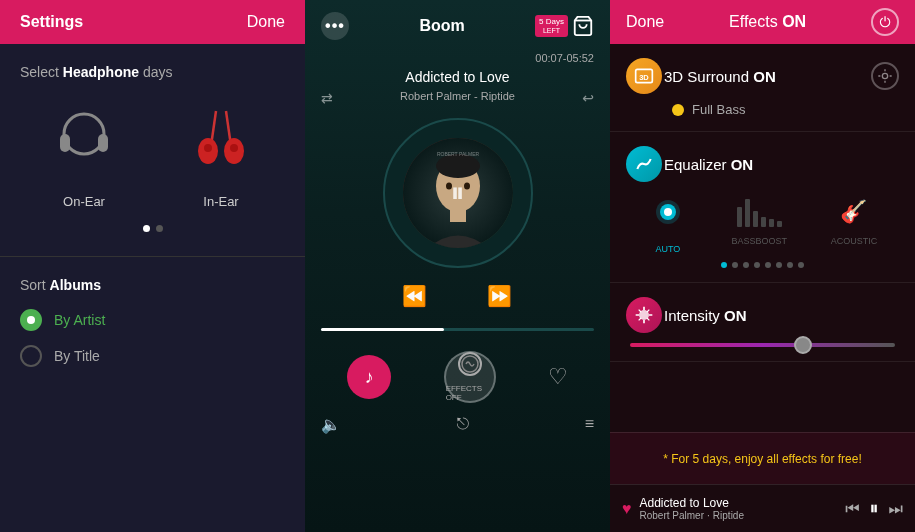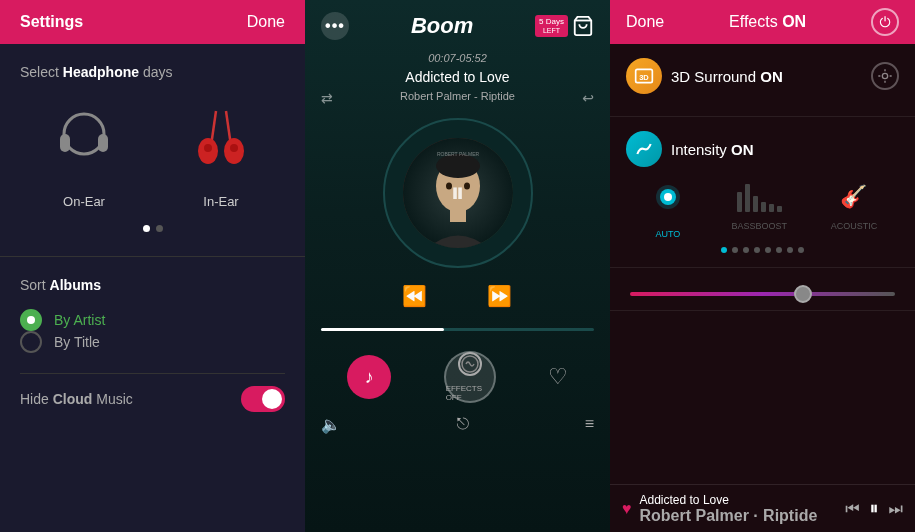--- a/index.html
+++ b/index.html
@@ -236,9 +236,8 @@
 
     .player-title {
       color: white;
-      font-size: 22px;
+      font-size: 16px;
       font-weight: 600;
-      font-style: italic;
     }
 
     .days-badge {

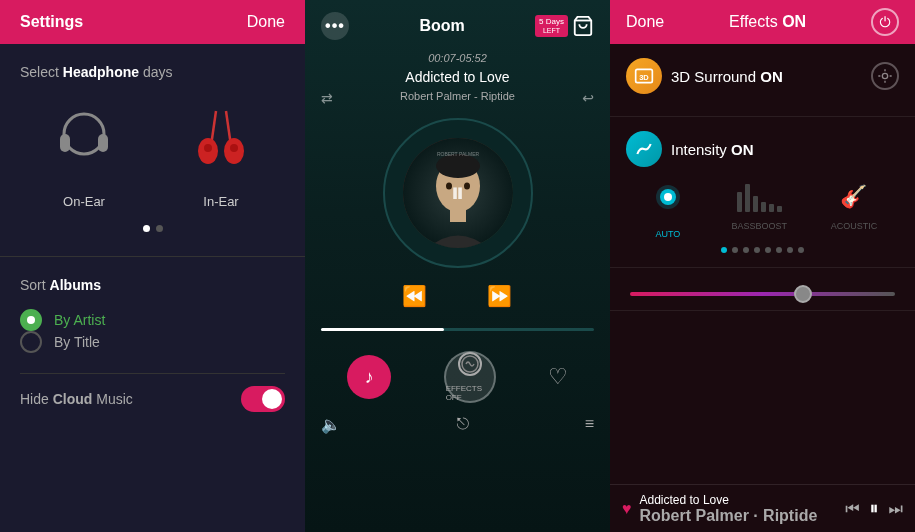--- a/index.html
+++ b/index.html
@@ -265,10 +265,9 @@
     .player-time-row {
       width: 100%;
       display: flex;
-      justify-content: center;
+      justify-content: flex-end;
       padding: 0 16px;
       margin-bottom: 4px;
-      font-style: italic;
     }
 
     .time-text {

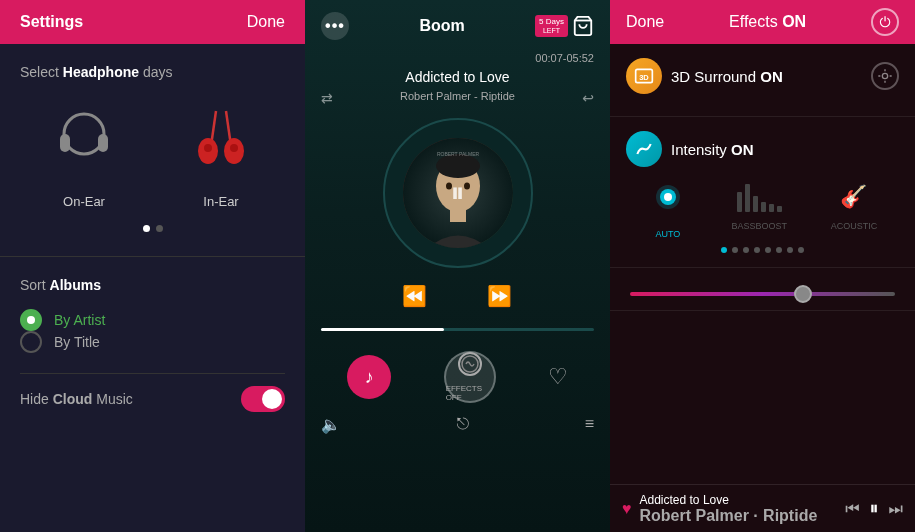--- a/index.html
+++ b/index.html
@@ -483,7 +483,7 @@
     .effect-header-left {
       display: flex;
       align-items: center;
-      gap: 9px;
+      gap: 2px;
     }
 
     .effect-icon-circle {

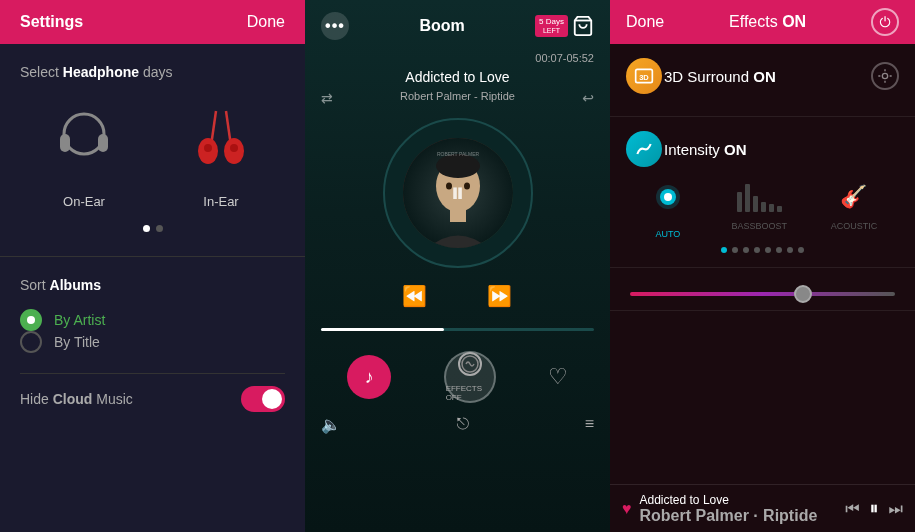--- a/index.html
+++ b/index.html
@@ -905,6 +905,10 @@
             <path d="M12 2v3M12 19v3M2 12h3M19 12h3" stroke="rgba(255,255,255,0.5)" stroke-width="2"></path>
           </svg>
         </div>
+      </div>
+      <div class="sub-option">
+        <div class="sub-dot"></div>
+        <span class="sub-label">Full Bass</span>
       </div>
     </div>
 

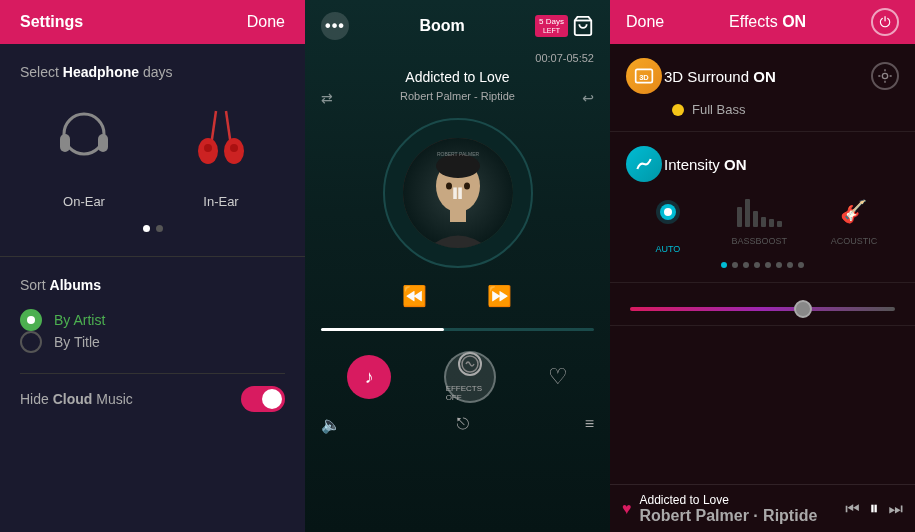--- a/index.html
+++ b/index.html
@@ -921,7 +921,7 @@
             </svg>
           </div>
           <span class="effect-name">
-            <span>Intensity </span><strong>ON</strong>
+            <span>Equalizer </span><strong>ON</strong>
           </span>
         </div>
       </div>

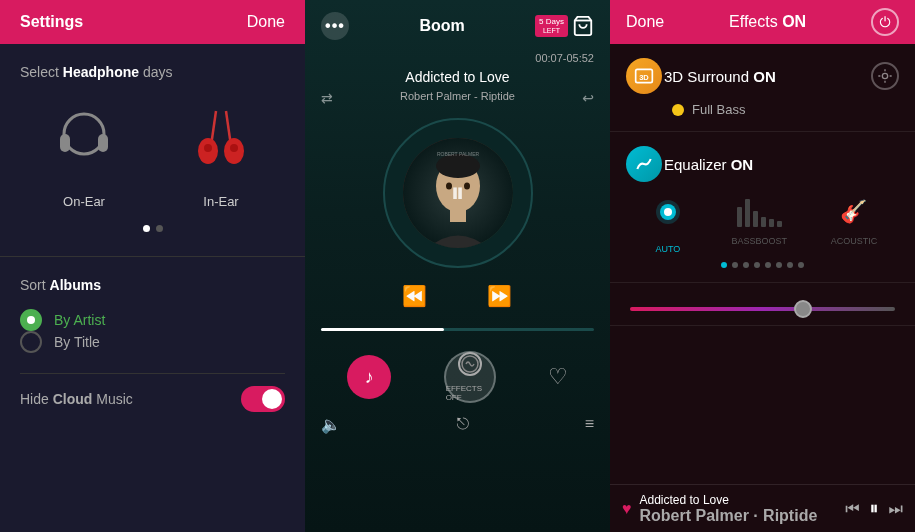--- a/index.html
+++ b/index.html
@@ -124,6 +124,7 @@
     .sort-options {
       display: flex;
       flex-direction: column;
+      gap: 14px;
       margin-bottom: 20px;
     }
 

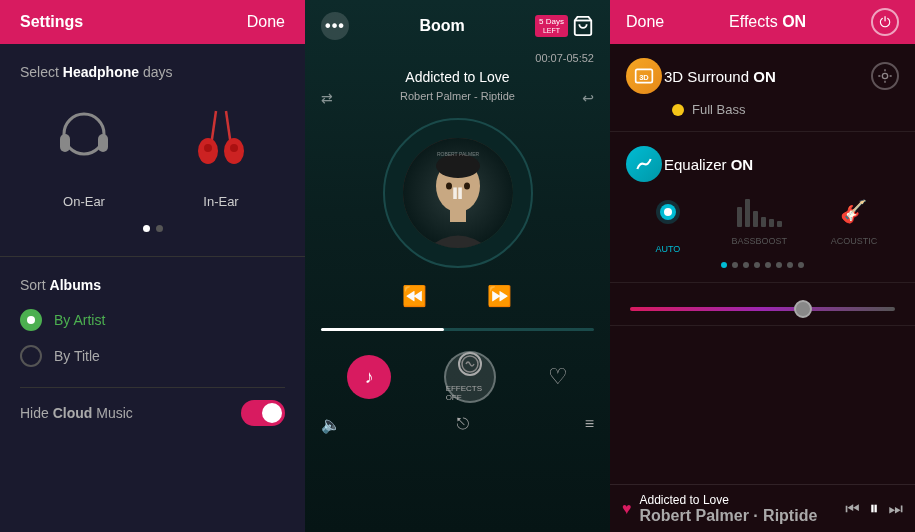--- a/index.html
+++ b/index.html
@@ -970,6 +970,20 @@
     </div>
 
     <div class="effect-section">
+      <div class="effect-header">
+        <div class="effect-header-left">
+          <div class="effect-icon-circle effect-icon-intensity">
+            <svg width="20" height="20" viewBox="0 0 24 24">
+              <circle cx="12" cy="12" r="6" fill="white" opacity="0.8"></circle>
+              <path d="M12 2v4M12 18v4M2 12h4M18 12h4" stroke="white" stroke-width="2"></path>
+              <path d="M5.6 5.6l2.8 2.8M15.6 15.6l2.8 2.8M5.6 18.4l2.8-2.8M15.6 8.4l2.8-2.8" stroke="white" stroke-width="1.5"></path>
+            </svg>
+          </div>
+          <span class="effect-name">
+            <span>Intensity </span><strong>ON</strong>
+          </span>
+        </div>
+      </div>
       <div class="intensity-slider">
         <div class="slider-track">
           <div class="slider-thumb"></div>

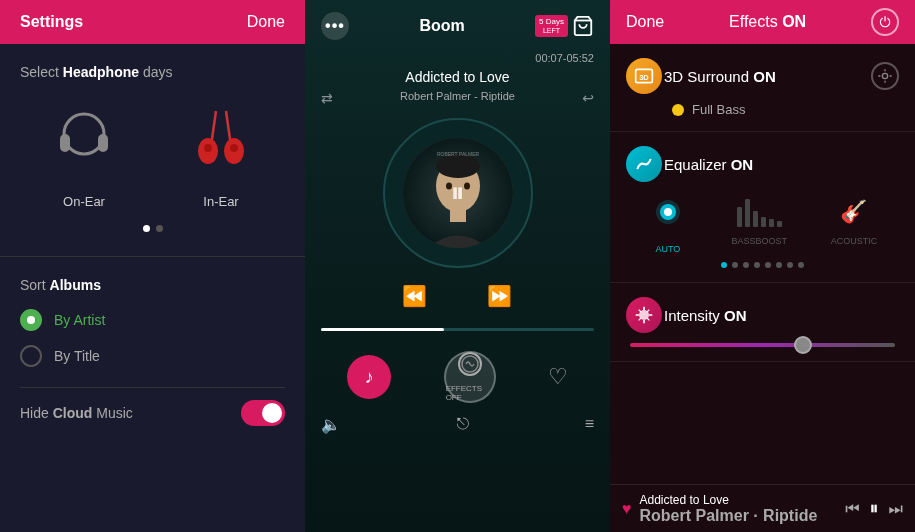--- a/index.html
+++ b/index.html
@@ -779,12 +779,6 @@
         <div class="radio-circle"></div>
         <span class="sort-option-label inactive">By Title</span>
       </div>
-    </div>
-    <div class="hide-cloud-row">
-      <span class="hide-cloud-label">
-        <span>Hide </span><strong>Cloud</strong><span> Music</span>
-      </span>
-      <div class="toggle-switch"></div>
     </div>
   </div>
 </div>

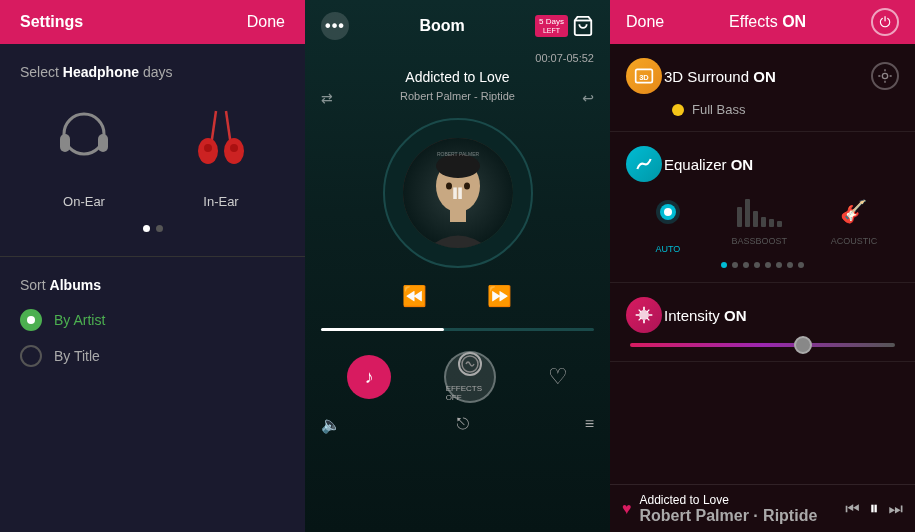--- a/index.html
+++ b/index.html
@@ -986,6 +986,9 @@
     </div>
   </div>
 
+  <div class="effects-bottom-bar">
+    <span class="promo-text">* For 5 days, enjoy all effects for free!</span>
+  </div>
   <div class="mini-player">
     <span class="mini-heart">♥</span>
     <div class="mini-song-info">

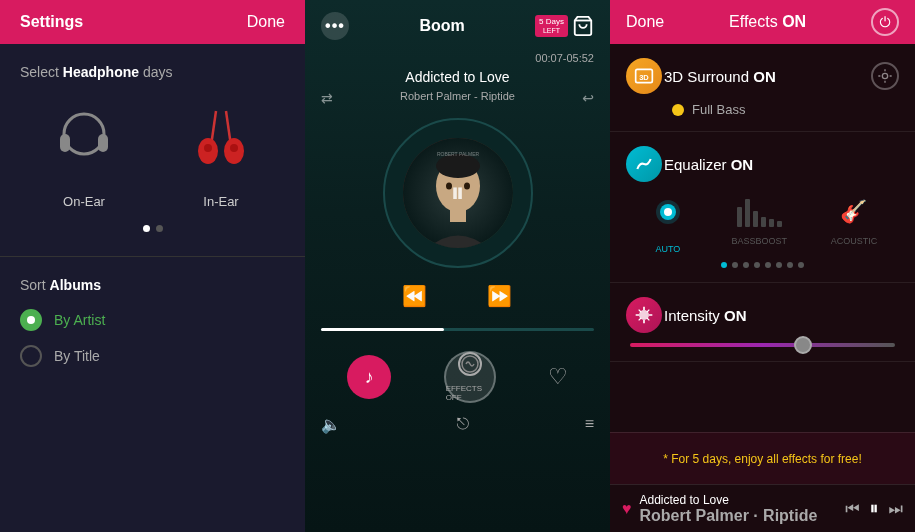--- a/index.html
+++ b/index.html
@@ -669,8 +669,7 @@
 
     .mini-artist {
       color: #aaa;
-      font-size: 16px;
-      font-weight: bold;
+      font-size: 10px;
     }
 
     .mini-controls {

